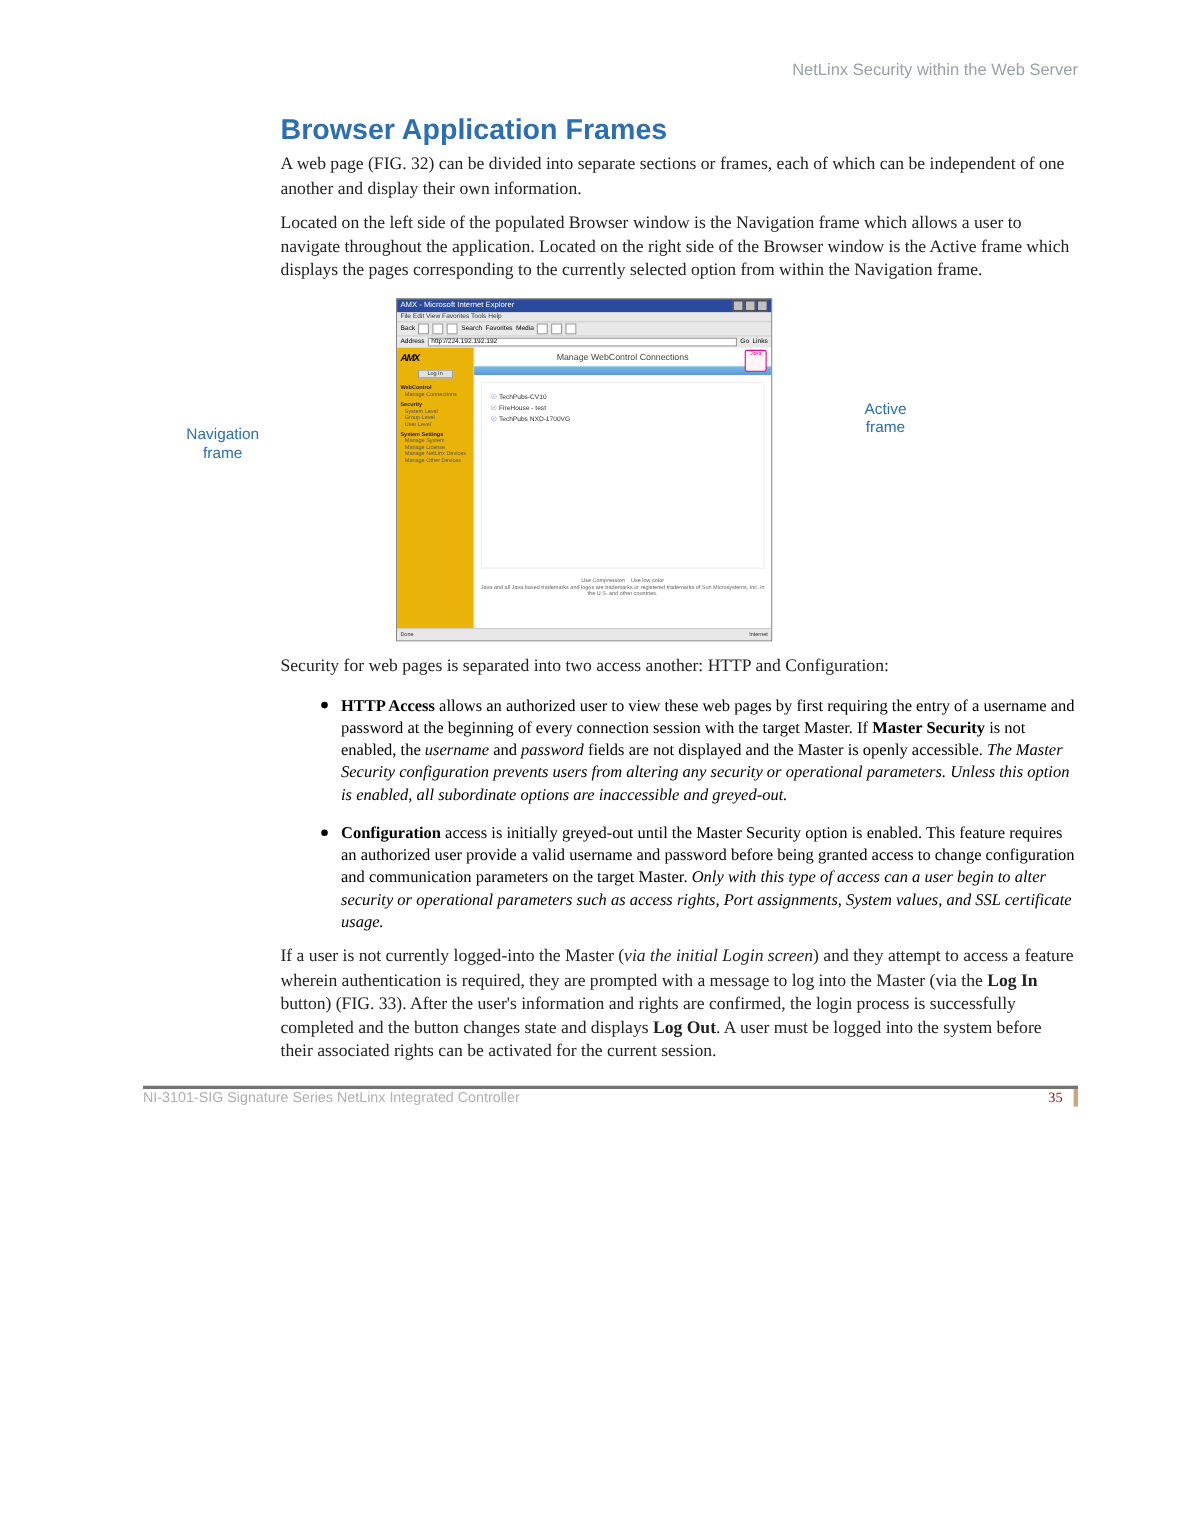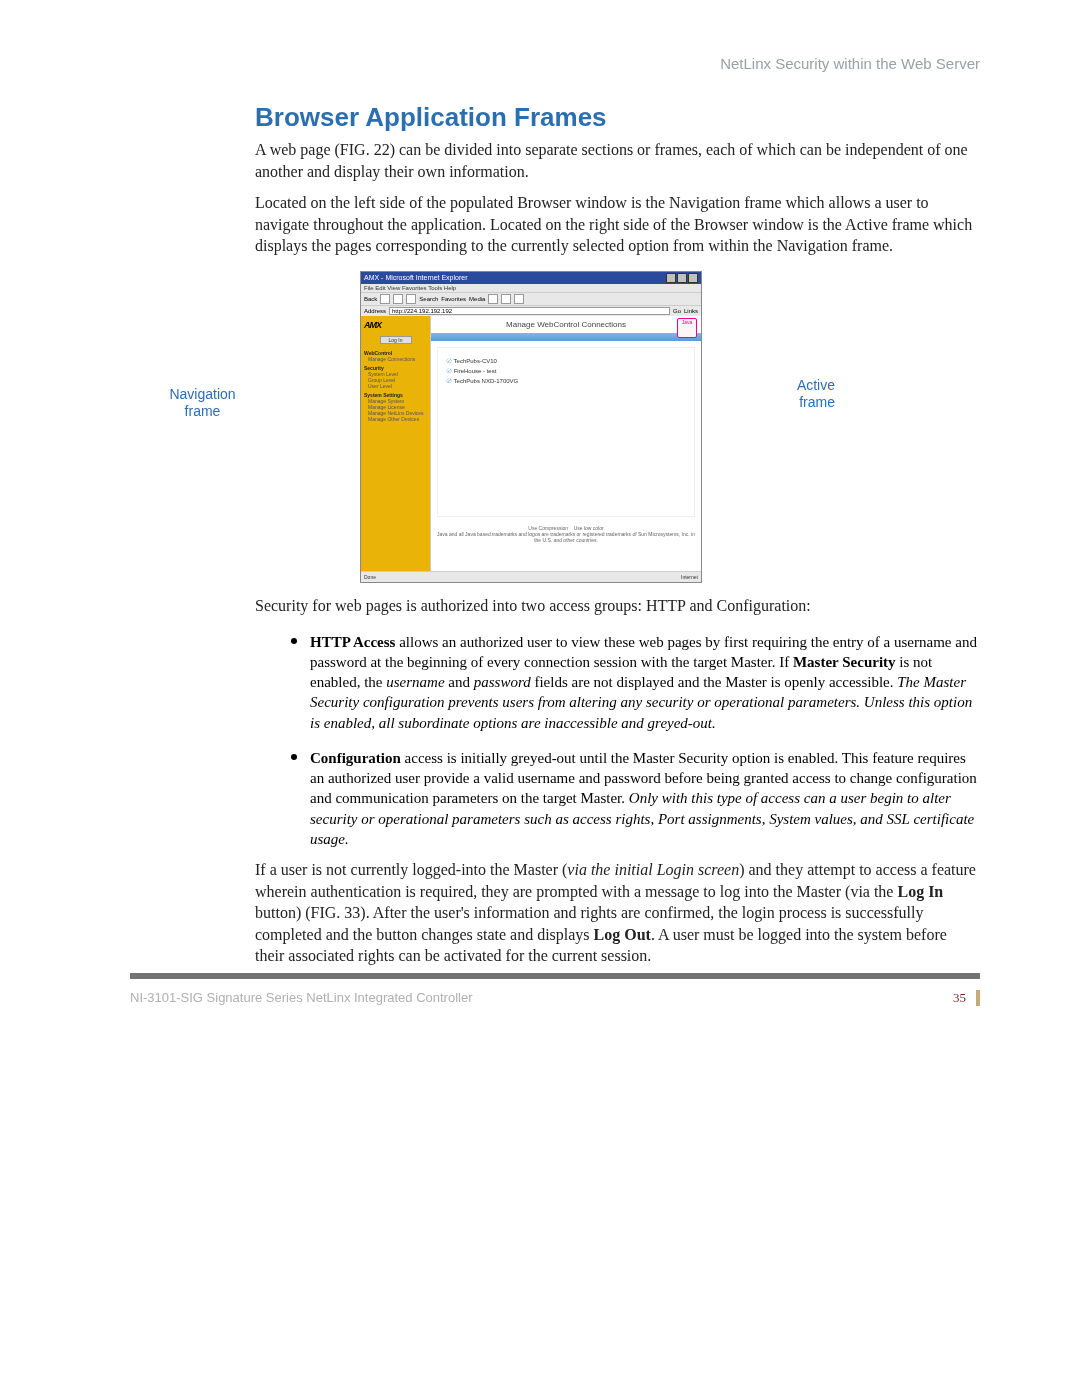--- a/index.html
+++ b/index.html
@@ -216,7 +216,7 @@
 
     <h2 class="section">Browser Application Frames</h2>
 
-    <p class="body">A web page (FIG. 22) can be divided into separate sections or frames, each of which can be independent of one another and display their own information.</p>
+    <p class="body">A web page (FIG. 32) can be divided into separate sections or frames, each of which can be independent of one another and display their own information.</p>
     <p class="body">Located on the left side of the populated Browser window is the Navigation frame which allows a user to navigate throughout the application. Located on the right side of the Browser window is the Active frame which displays the pages corresponding to the currently selected option from within the Navigation frame.</p>
 
     <div class="figure-wrap">

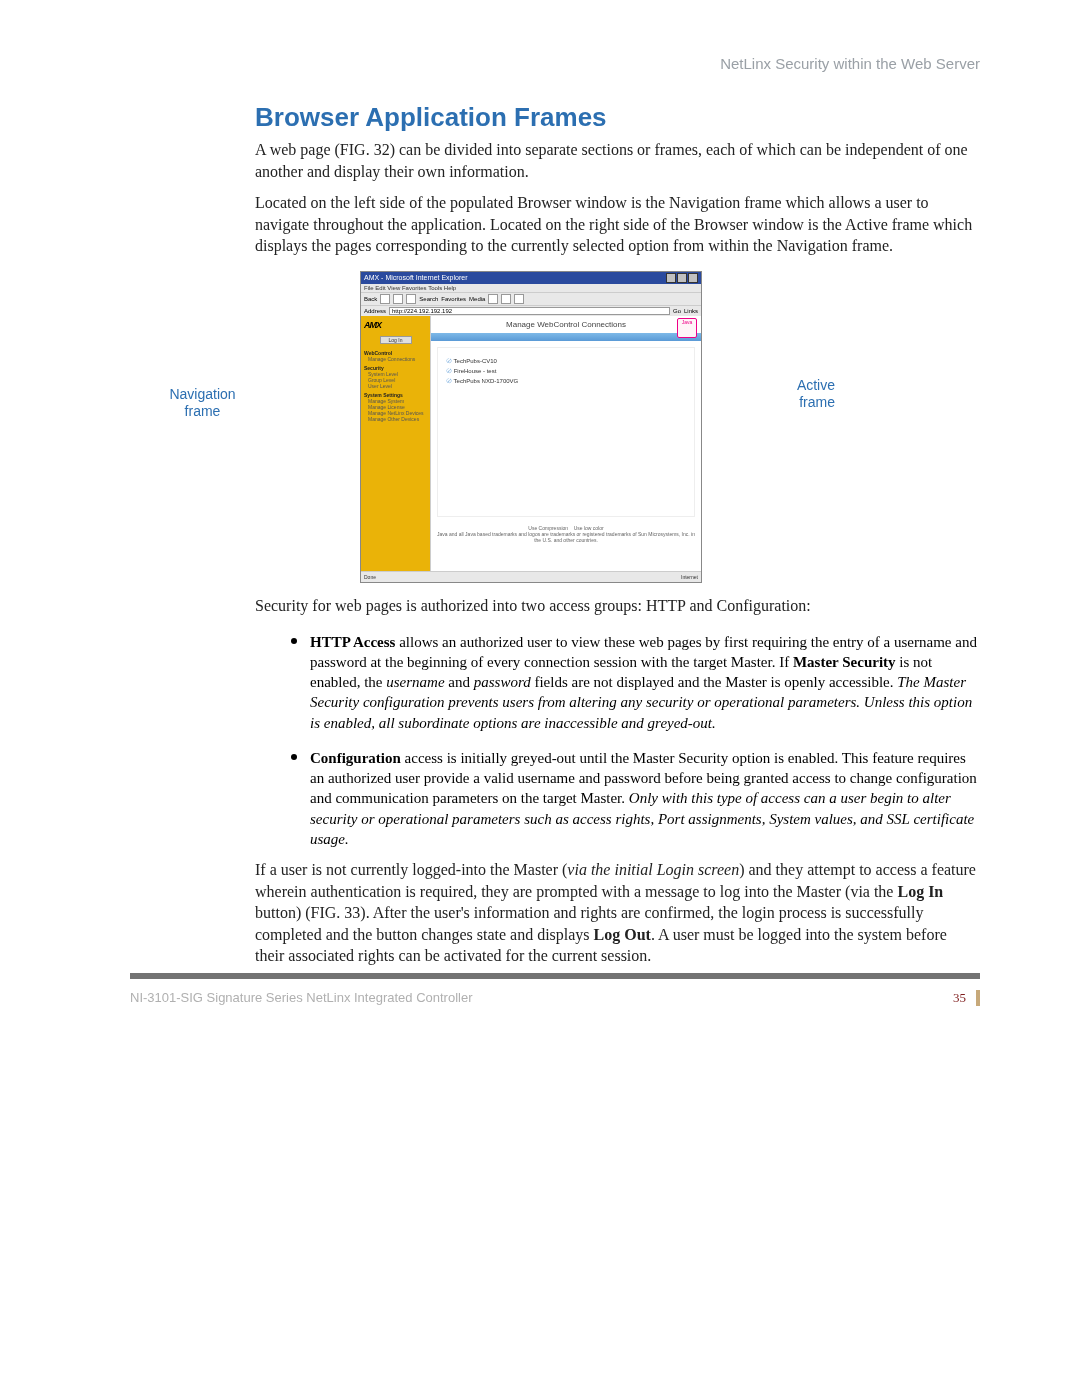--- a/index.html
+++ b/index.html
@@ -54,7 +54,7 @@
     line-height: 1.2;
   }
   .nav-label { left: -95px; top: 115px; width: 85px; text-align: center; }
-  .active-label { left: 520px; top: 106px; width: 60px; text-align: right; }
+  .active-label { left: 520px; top: 92px; width: 60px; text-align: center; }
 
   
   .browser {

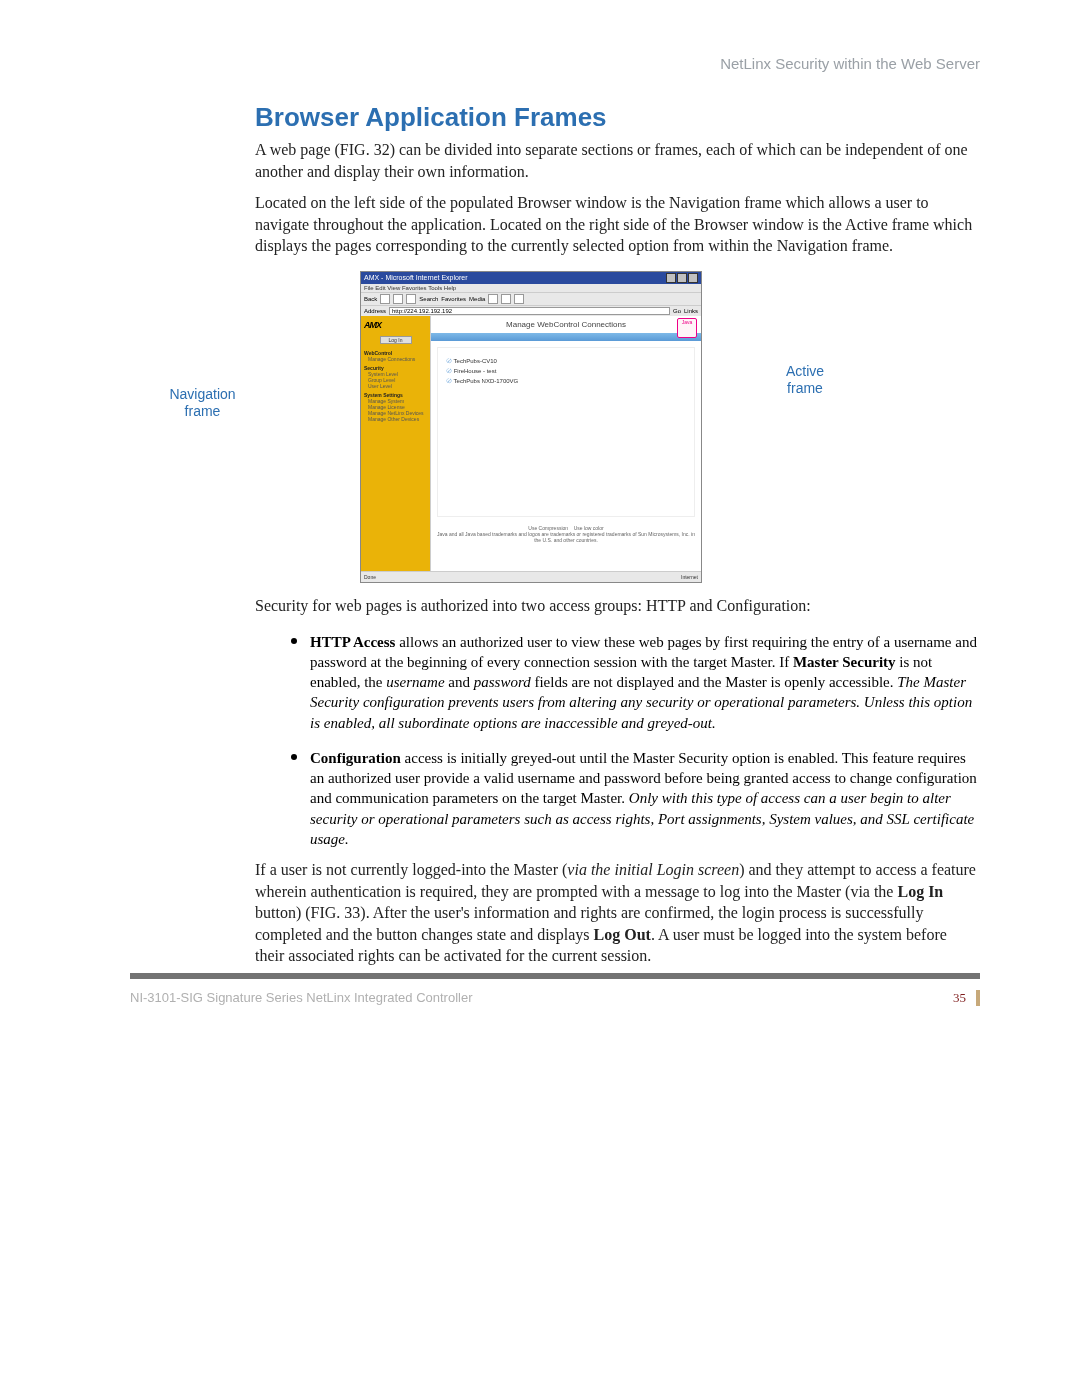--- a/index.html
+++ b/index.html
@@ -302,7 +302,7 @@
 
 
 
-    <p class="body">Security for web pages is authorized into two access groups: HTTP and Configuration:</p>
+    <p class="body">Security for web pages is separated into two access another: HTTP and Configuration:</p>
 
     <ul class="bullets">
       <li>

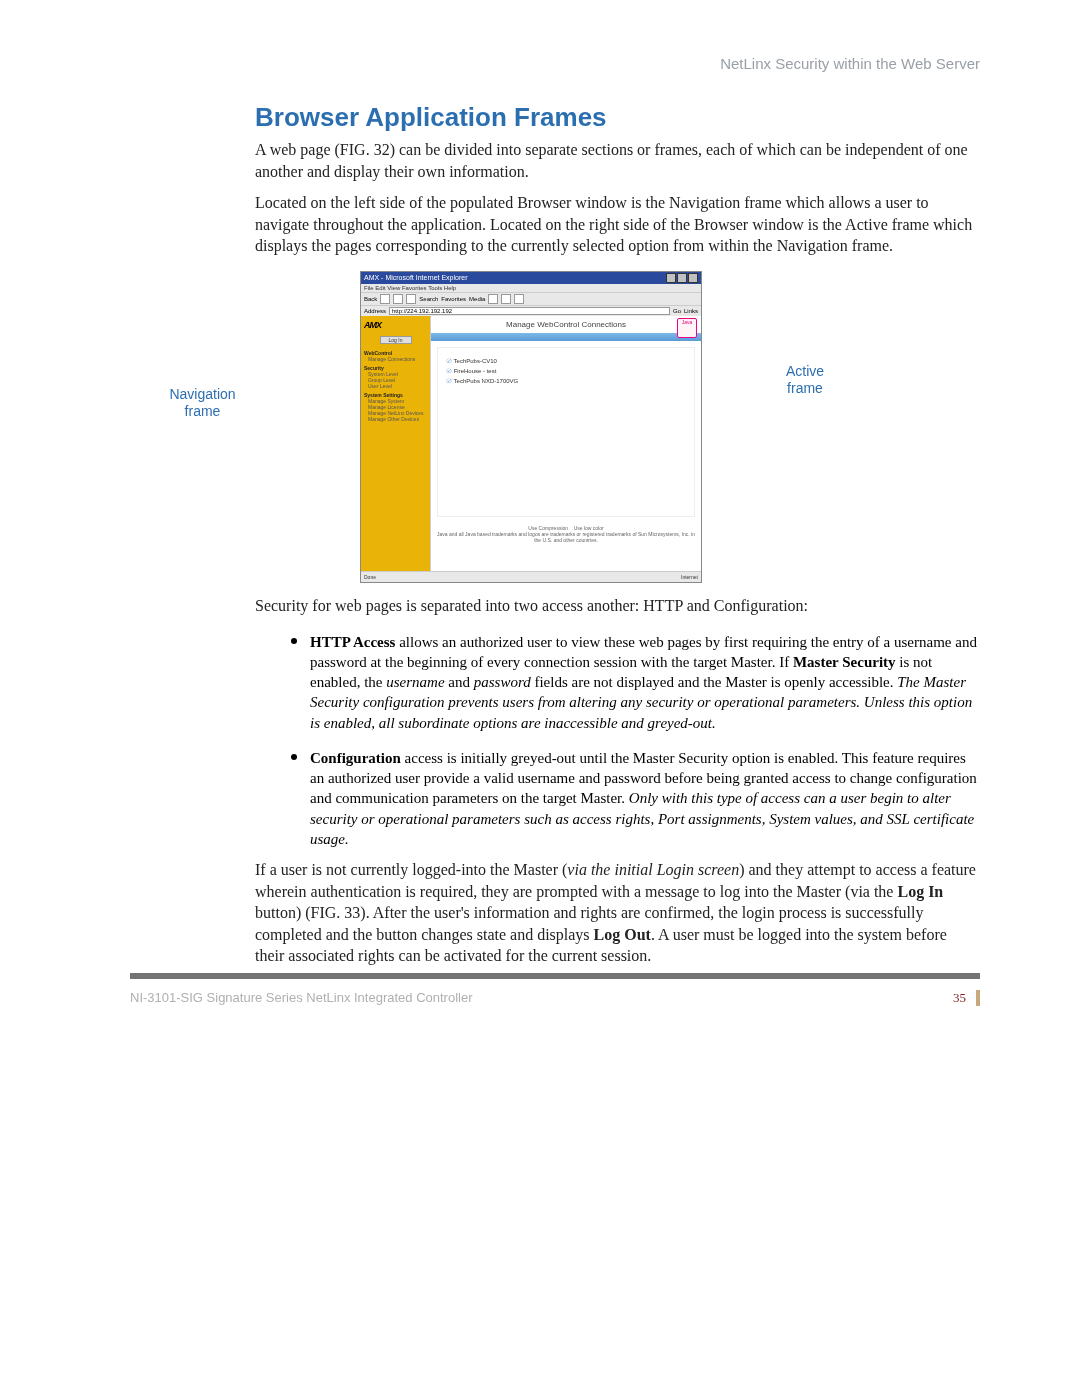--- a/index.html
+++ b/index.html
@@ -191,13 +191,13 @@
     bottom: 55px;
     left: 130px;
     right: 100px;
-    border-top: 6px solid #737373;
+    border-top: 3px solid #737373;
     display:flex;
     justify-content:space-between;
     font-family: Arial, Helvetica, sans-serif;
     color:#b0b0b0;
     font-size:13px;
-    padding-top:11px;
+    padding-top:0;
   }
   .footer .pgnum-wrap {
     border-right: 4px solid #c7a97a;

